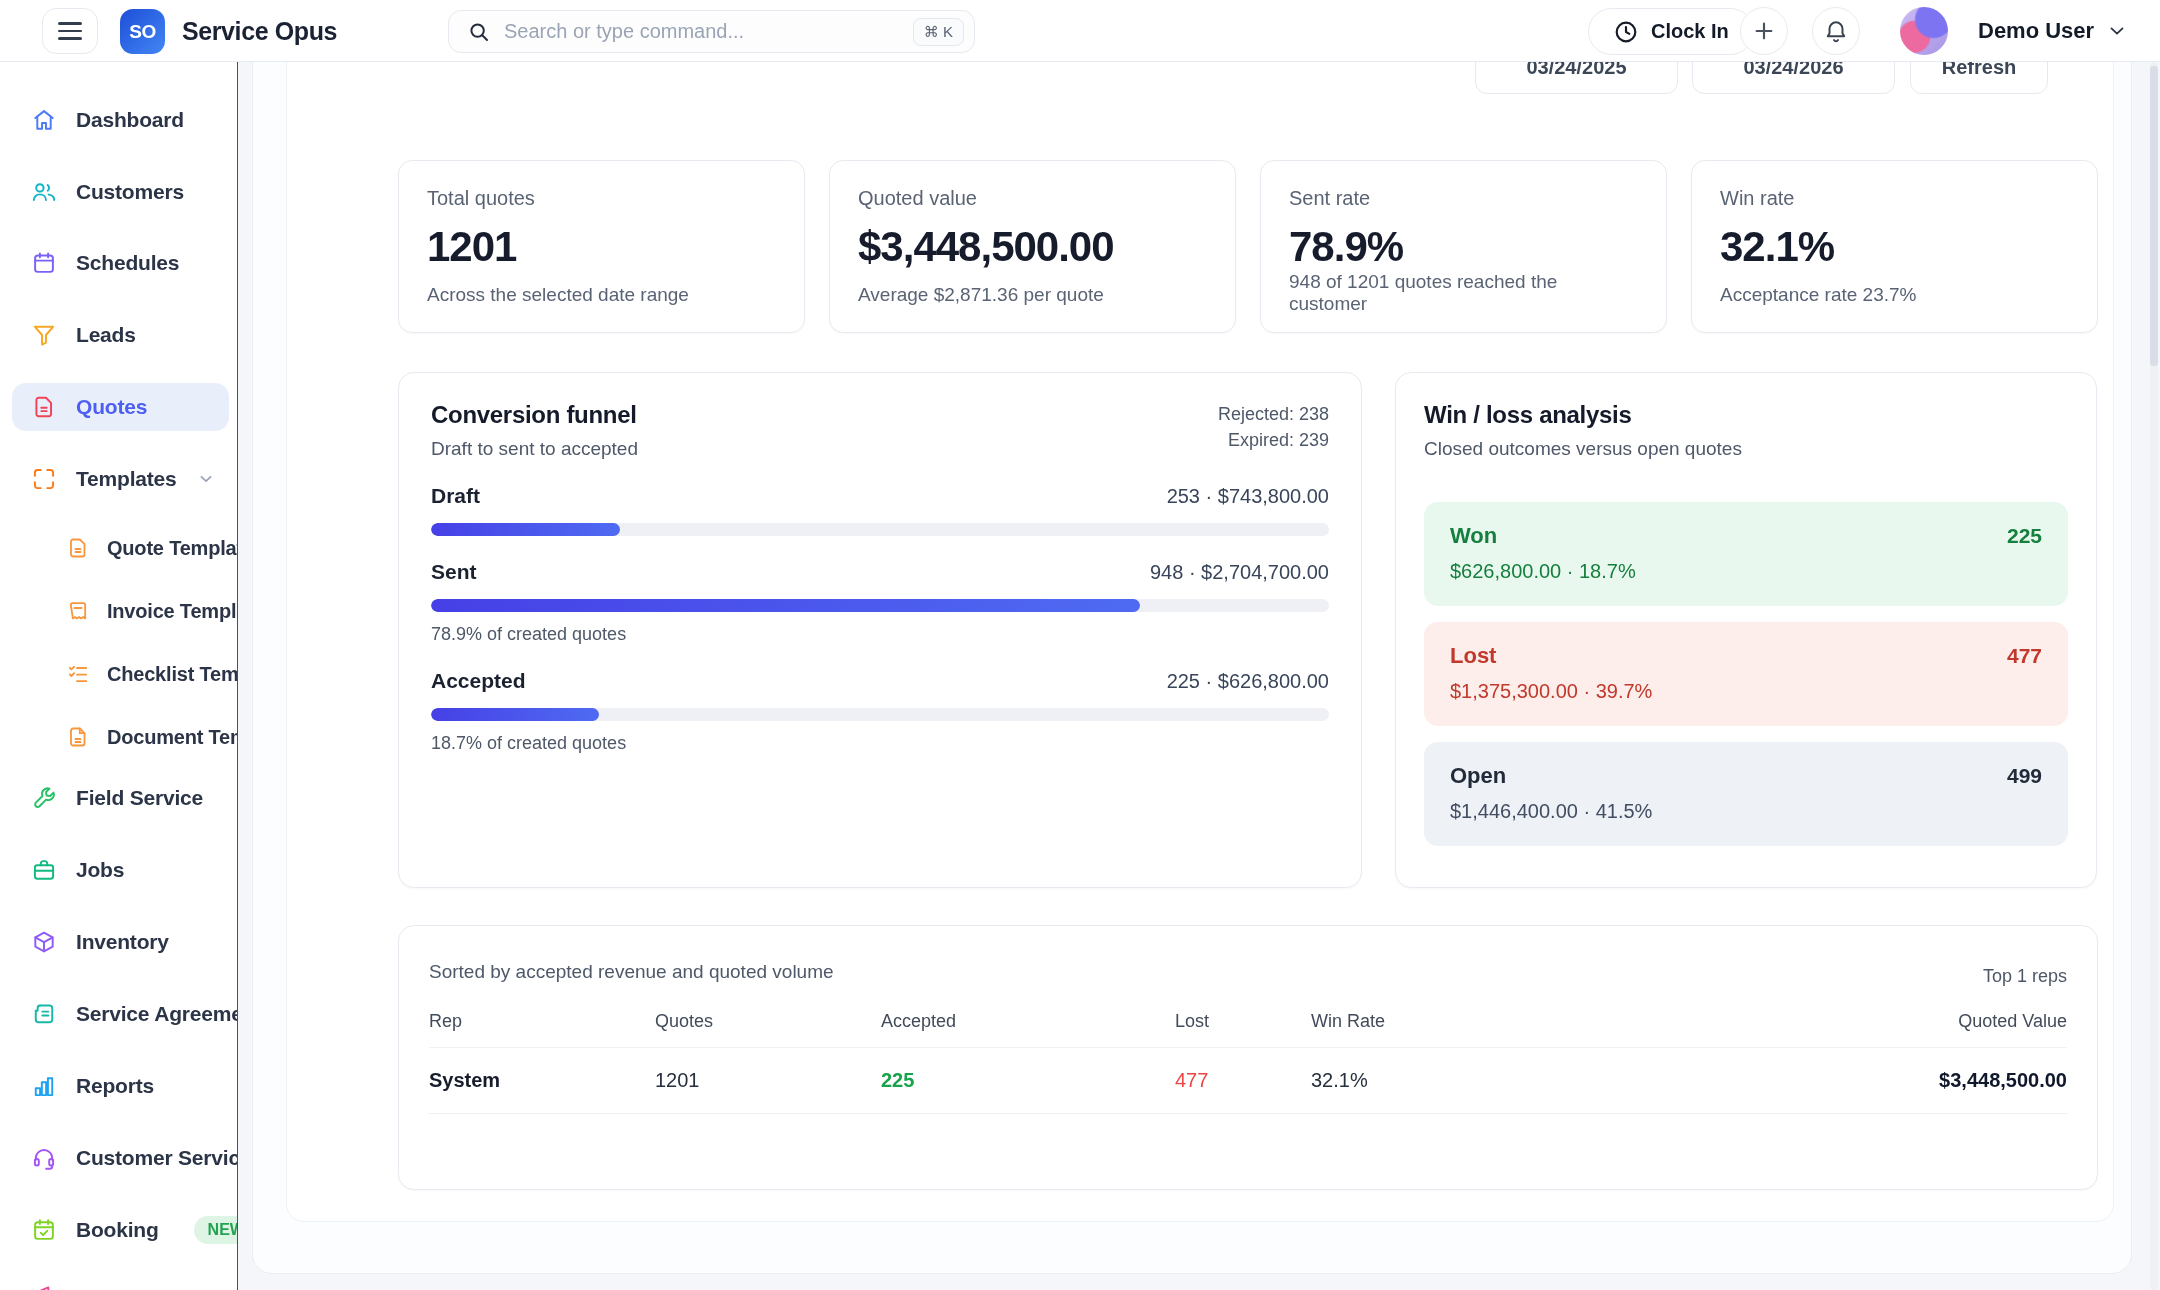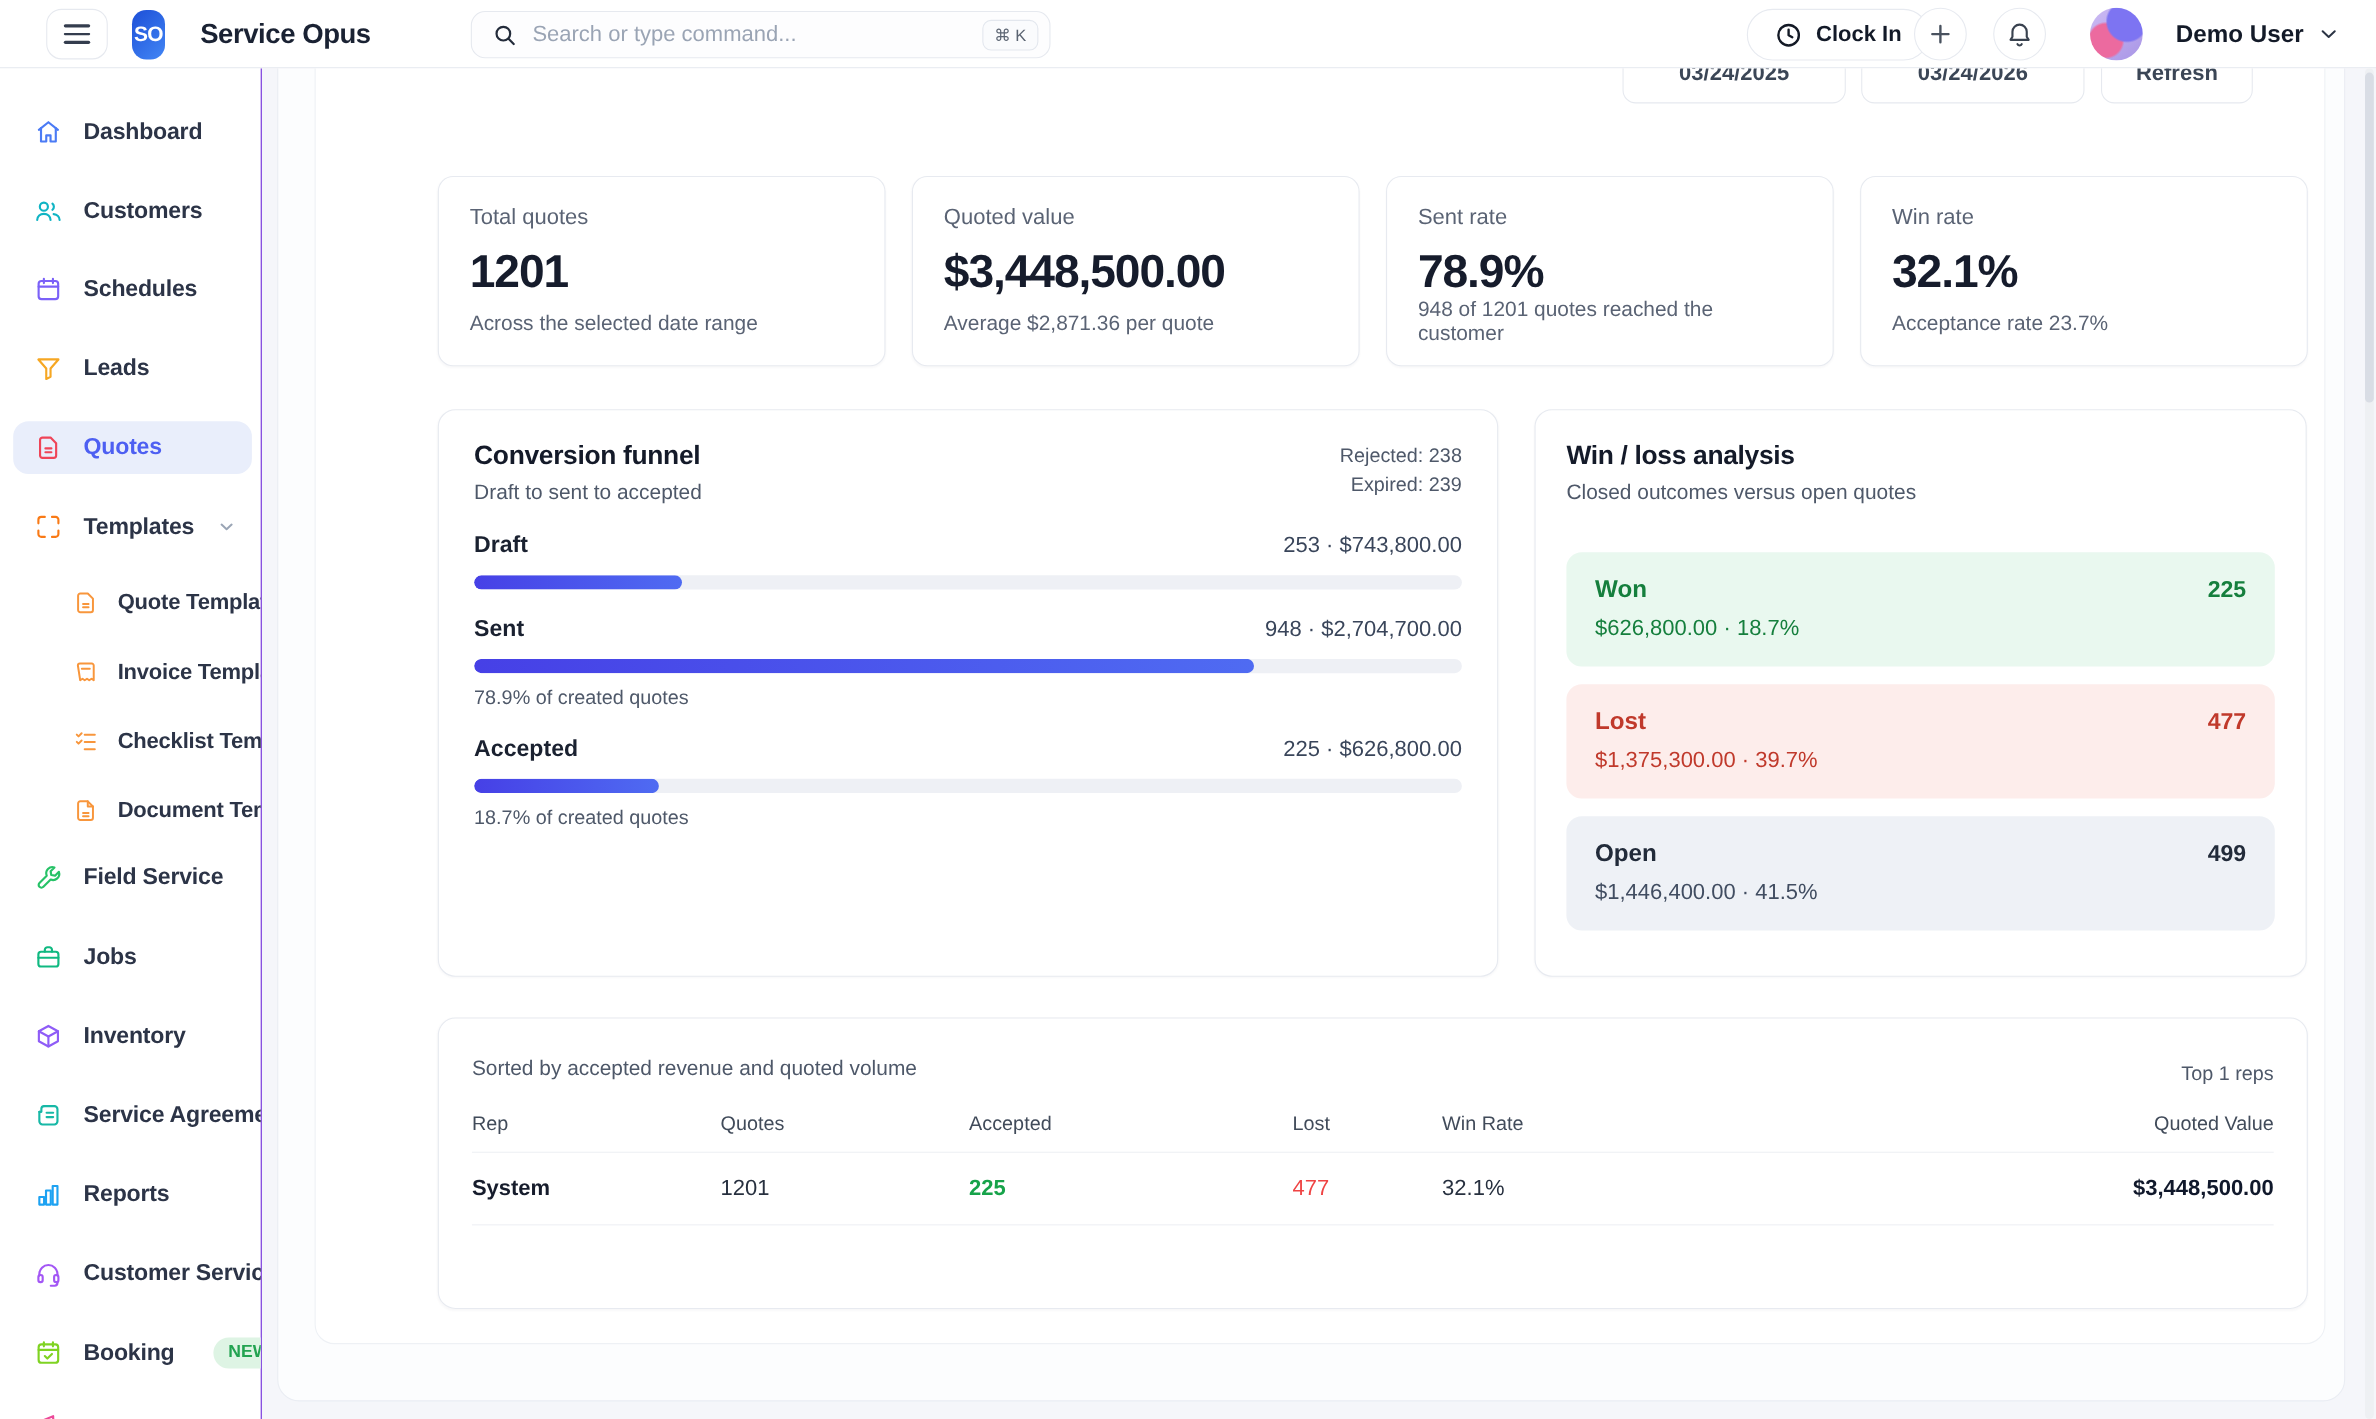--- a/index.html
+++ b/index.html
@@ -18,7 +18,7 @@
     border:1.5px solid #e6e9ef; border-radius:14px; background:#fff;
     display:flex; flex-direction:column; justify-content:center; align-items:center; gap:5px; cursor:pointer; }
   .hamburger span { width:24px; height:2.4px; background:#343d4e; border-radius:2px; }
-  .logo { position:absolute; left:120px; top:9px; width:30px; height:45px; border-radius:13px;
+  .logo { position:absolute; left:120px; top:9px; width:45px; height:45px; border-radius:13px;
     background:linear-gradient(135deg,#1d4fd7,#4286f5); color:#fff; font-weight:bold; font-size:19px;
     display:flex; align-items:center; justify-content:center; letter-spacing:-0.5px; }
   .appname { position:absolute; left:182px; top:0; height:62px; display:flex; align-items:center;

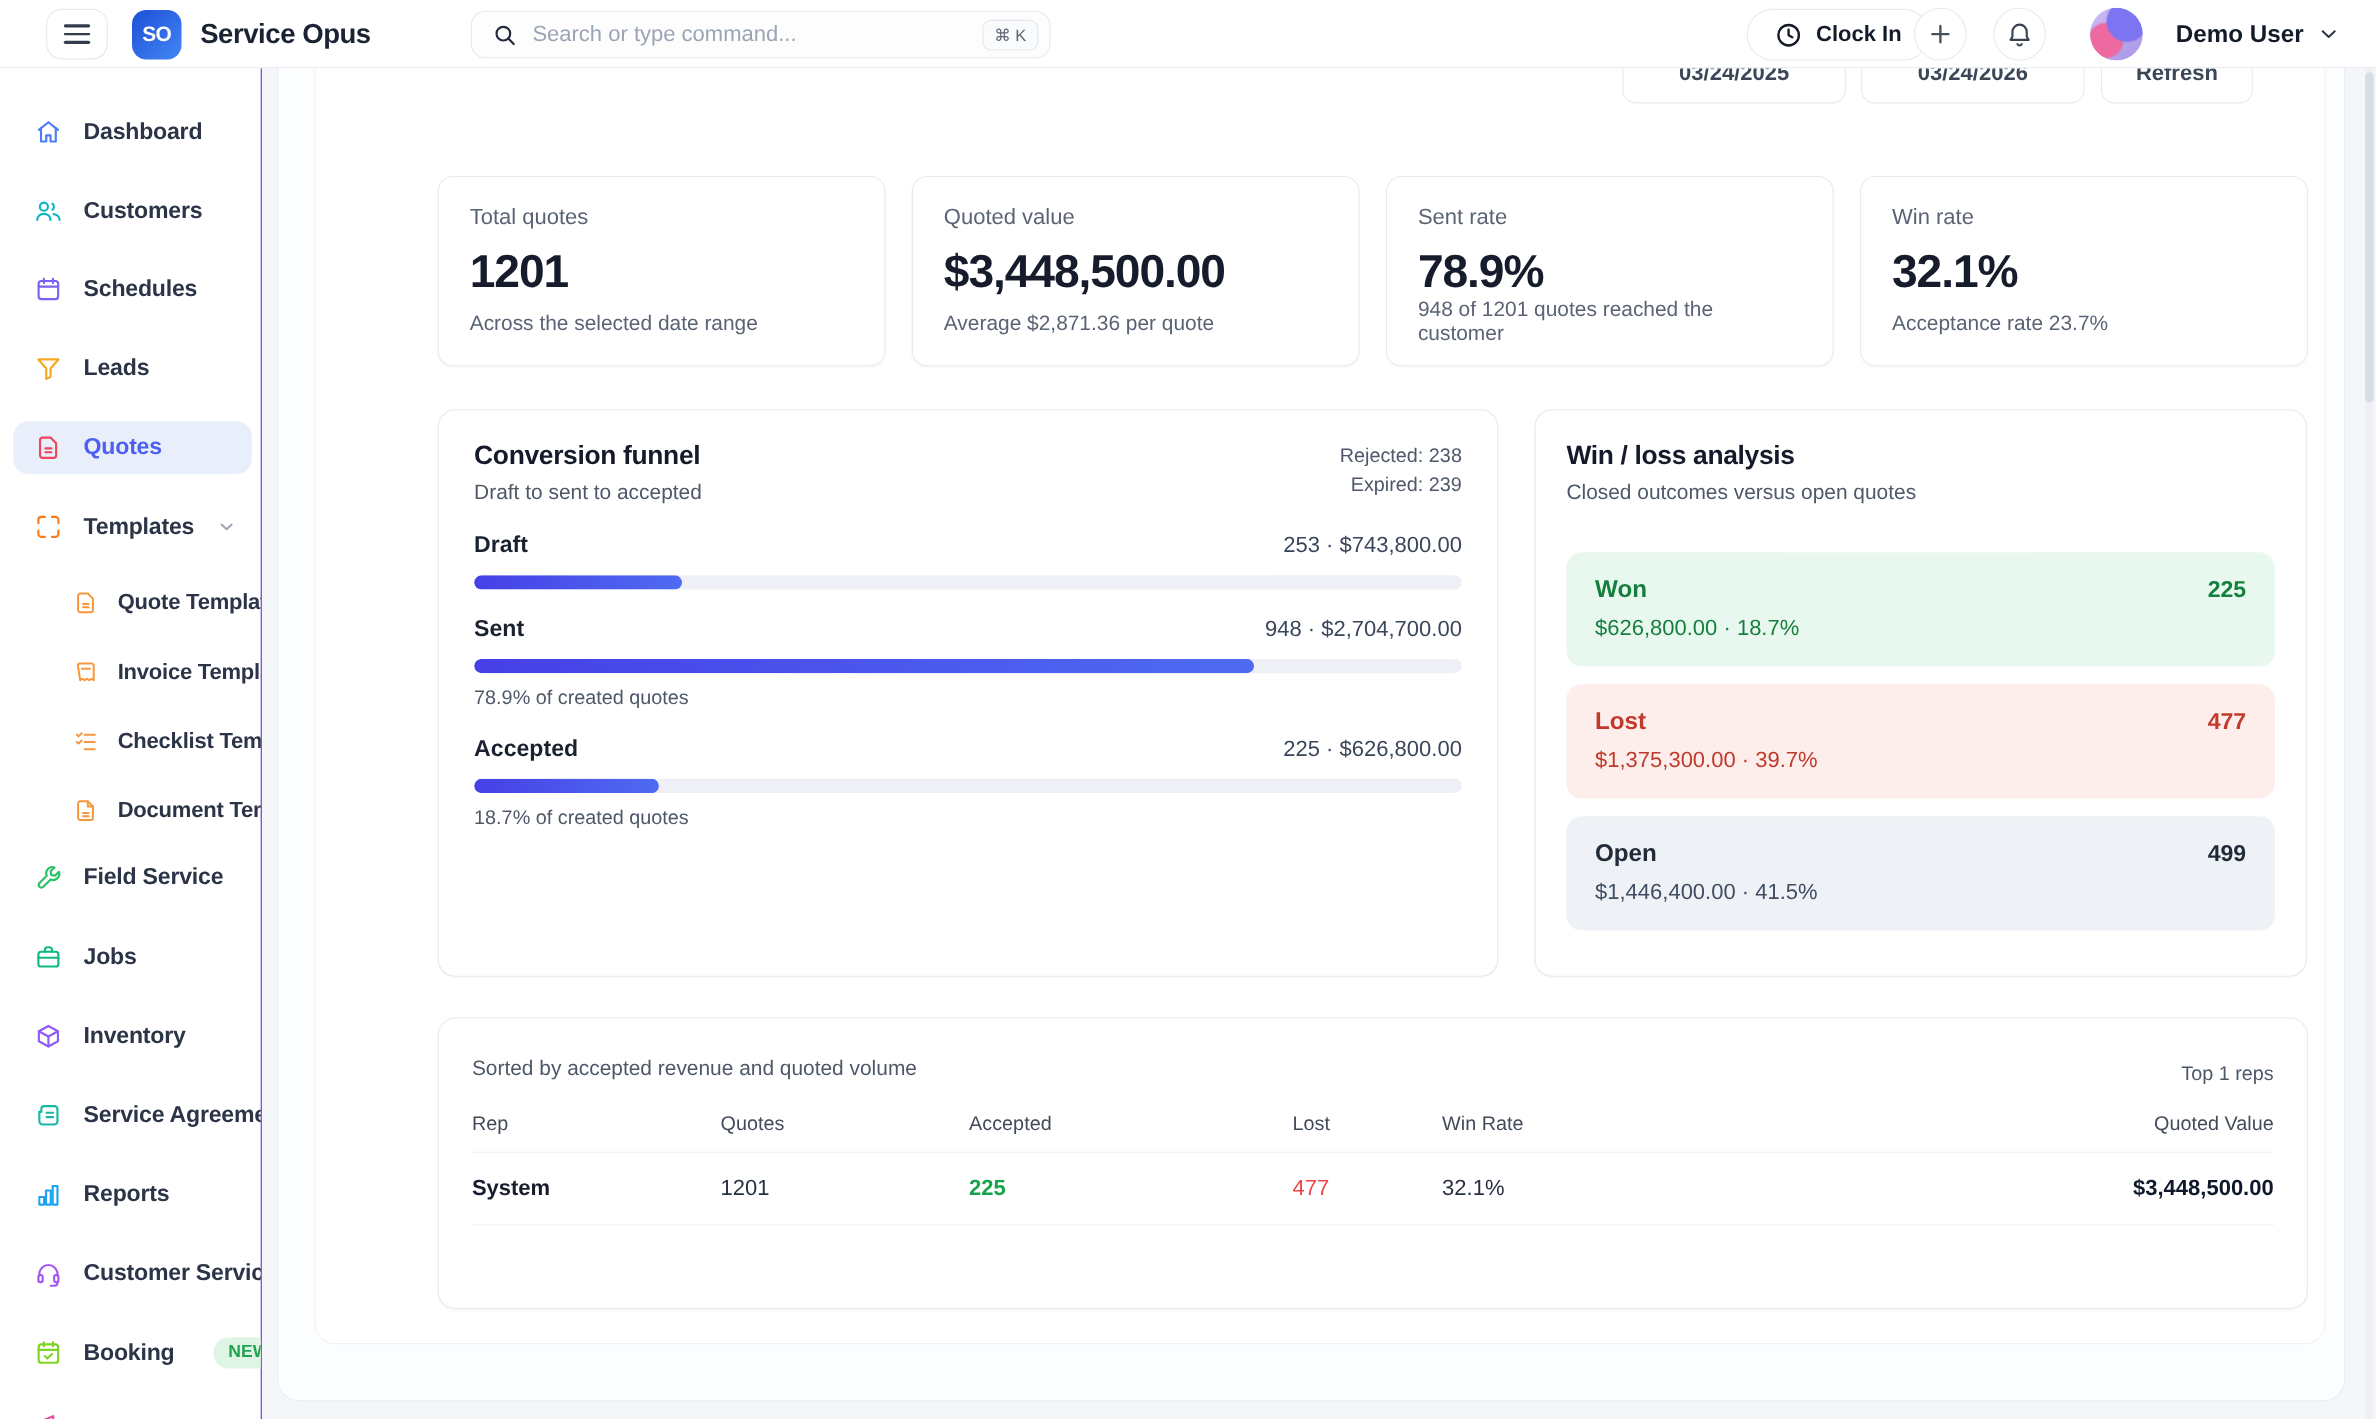--- a/index.html
+++ b/index.html
@@ -23,7 +23,7 @@
     display:flex; align-items:center; justify-content:center; letter-spacing:-0.5px; }
   .appname { position:absolute; left:182px; top:0; height:62px; display:flex; align-items:center;
     font-size:25px; font-weight:bold; color:#1a2233; letter-spacing:-0.4px; }
-  .searchbox { position:absolute; left:428px; top:10px; width:527px; height:43px;
+  .searchbox { position:absolute; left:448px; top:10px; width:527px; height:43px;
     border:1.5px solid #e6e9ef; border-radius:13px; background:#fdfdfe;
     display:flex; align-items:center; padding:0 10px 0 18px; gap:13px; }
   .searchbox input { flex:1; border:none; outline:none; background:transparent;

